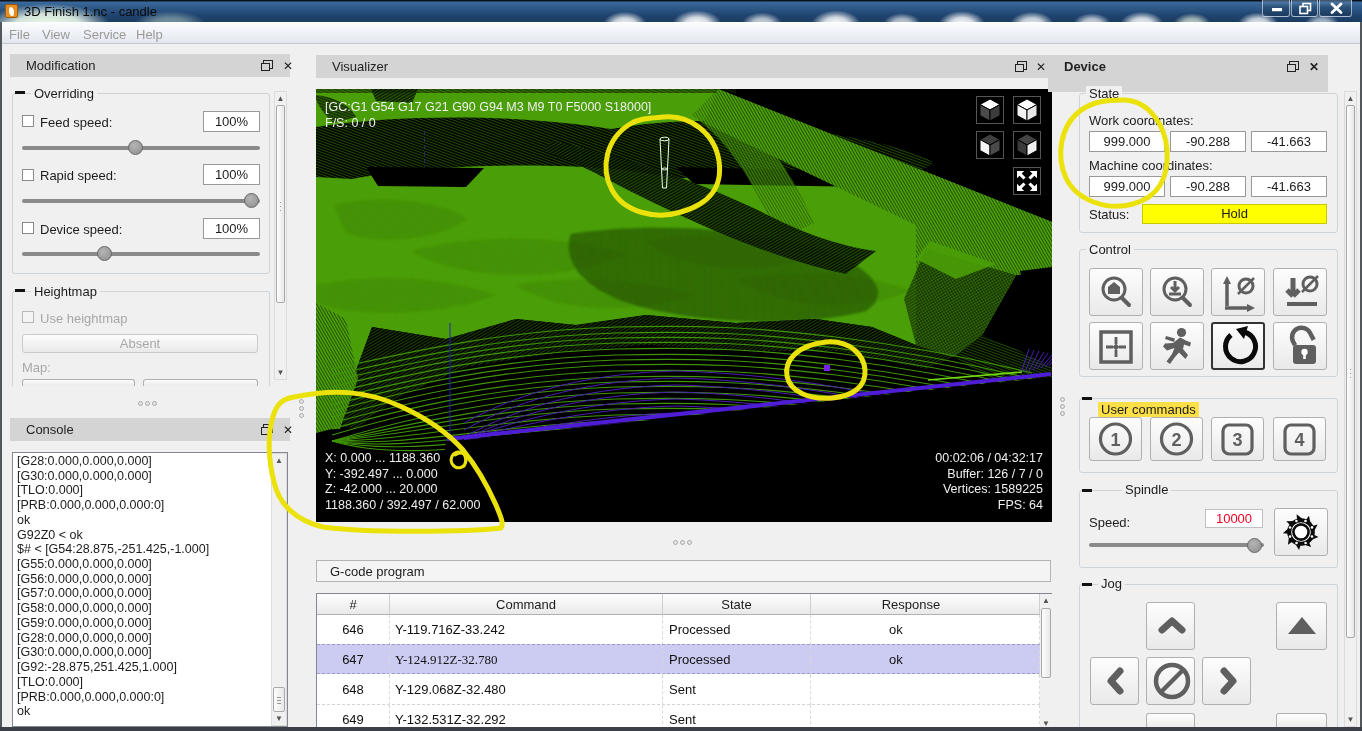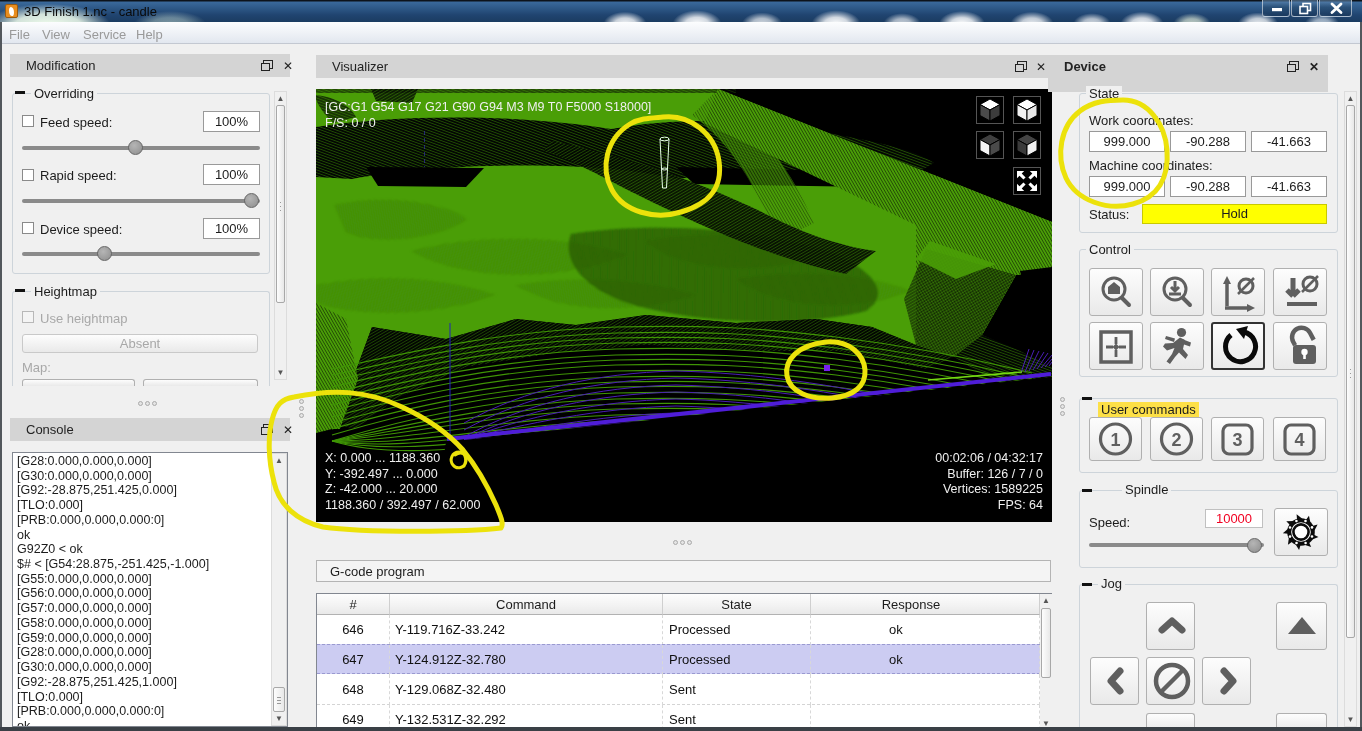--- a/index.html
+++ b/index.html
@@ -171,7 +171,6 @@
 <div class="abs" id="consolebox">
     <div>[G28:0.000,0.000,0.000]</div>
     <div>[G30:0.000,0.000,0.000]</div>
-    <div>[G92:-28.875,251.425,0.000]</div>
     <div>[TLO:0.000]</div>
     <div>[PRB:0.000,0.000,0.000:0]</div>
     <div>ok</div>

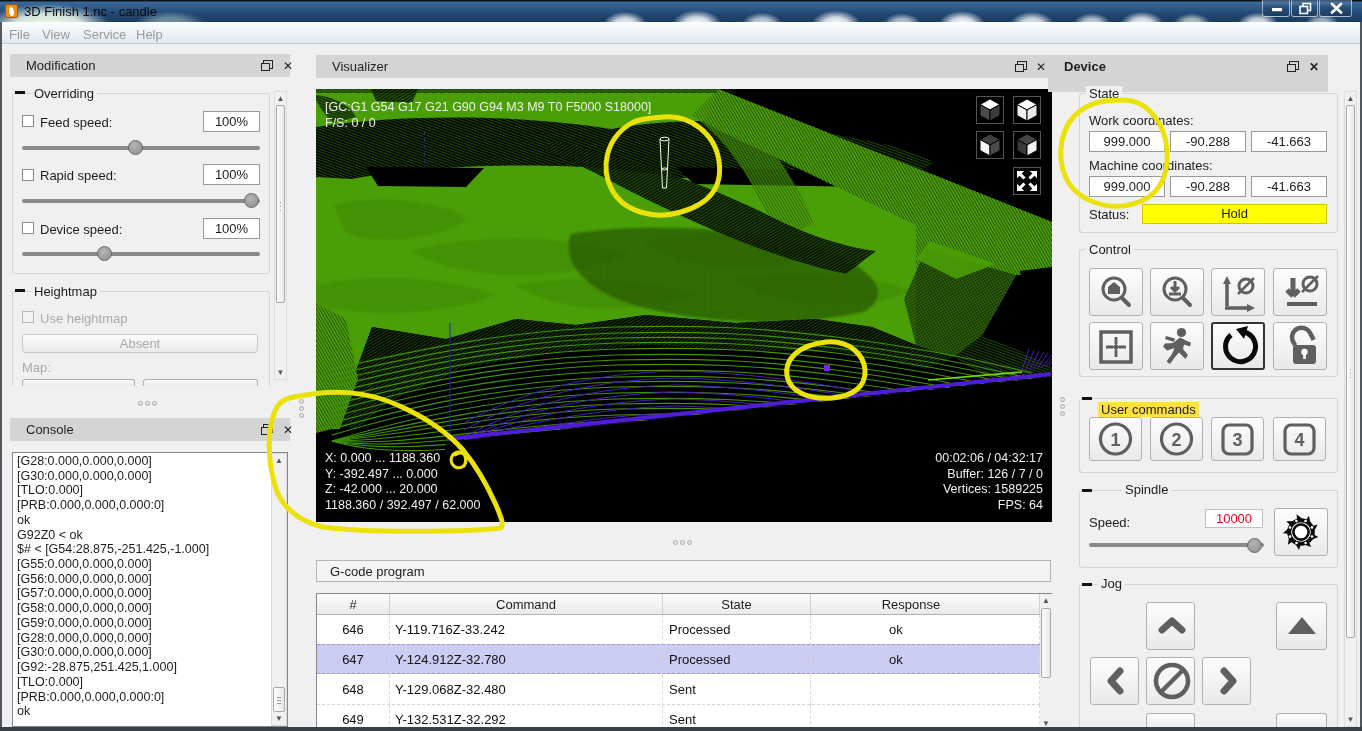--- a/index.html
+++ b/index.html
@@ -396,7 +396,7 @@
   </div>
   <div class="trow sel" style="top:51px;">
     <div class="tcell" style="left:0; width:73px; text-align:center;">647</div>
-    <div class="tcell" style="left:73px; width:273px; padding-left:5px;">Y-124.912Z-32.780</div>
+    <div class="tcell" style="left:73px; width:273px; padding-left:5px;font-family:Liberation Serif, serif;">Y-124.912Z-32.780</div>
     <div class="tcell" style="left:346px; width:148px; padding-left:6px;">Processed</div>
     <div class="tcell" style="left:494px; width:229px; padding-left:78px;">ok</div>
   </div>

